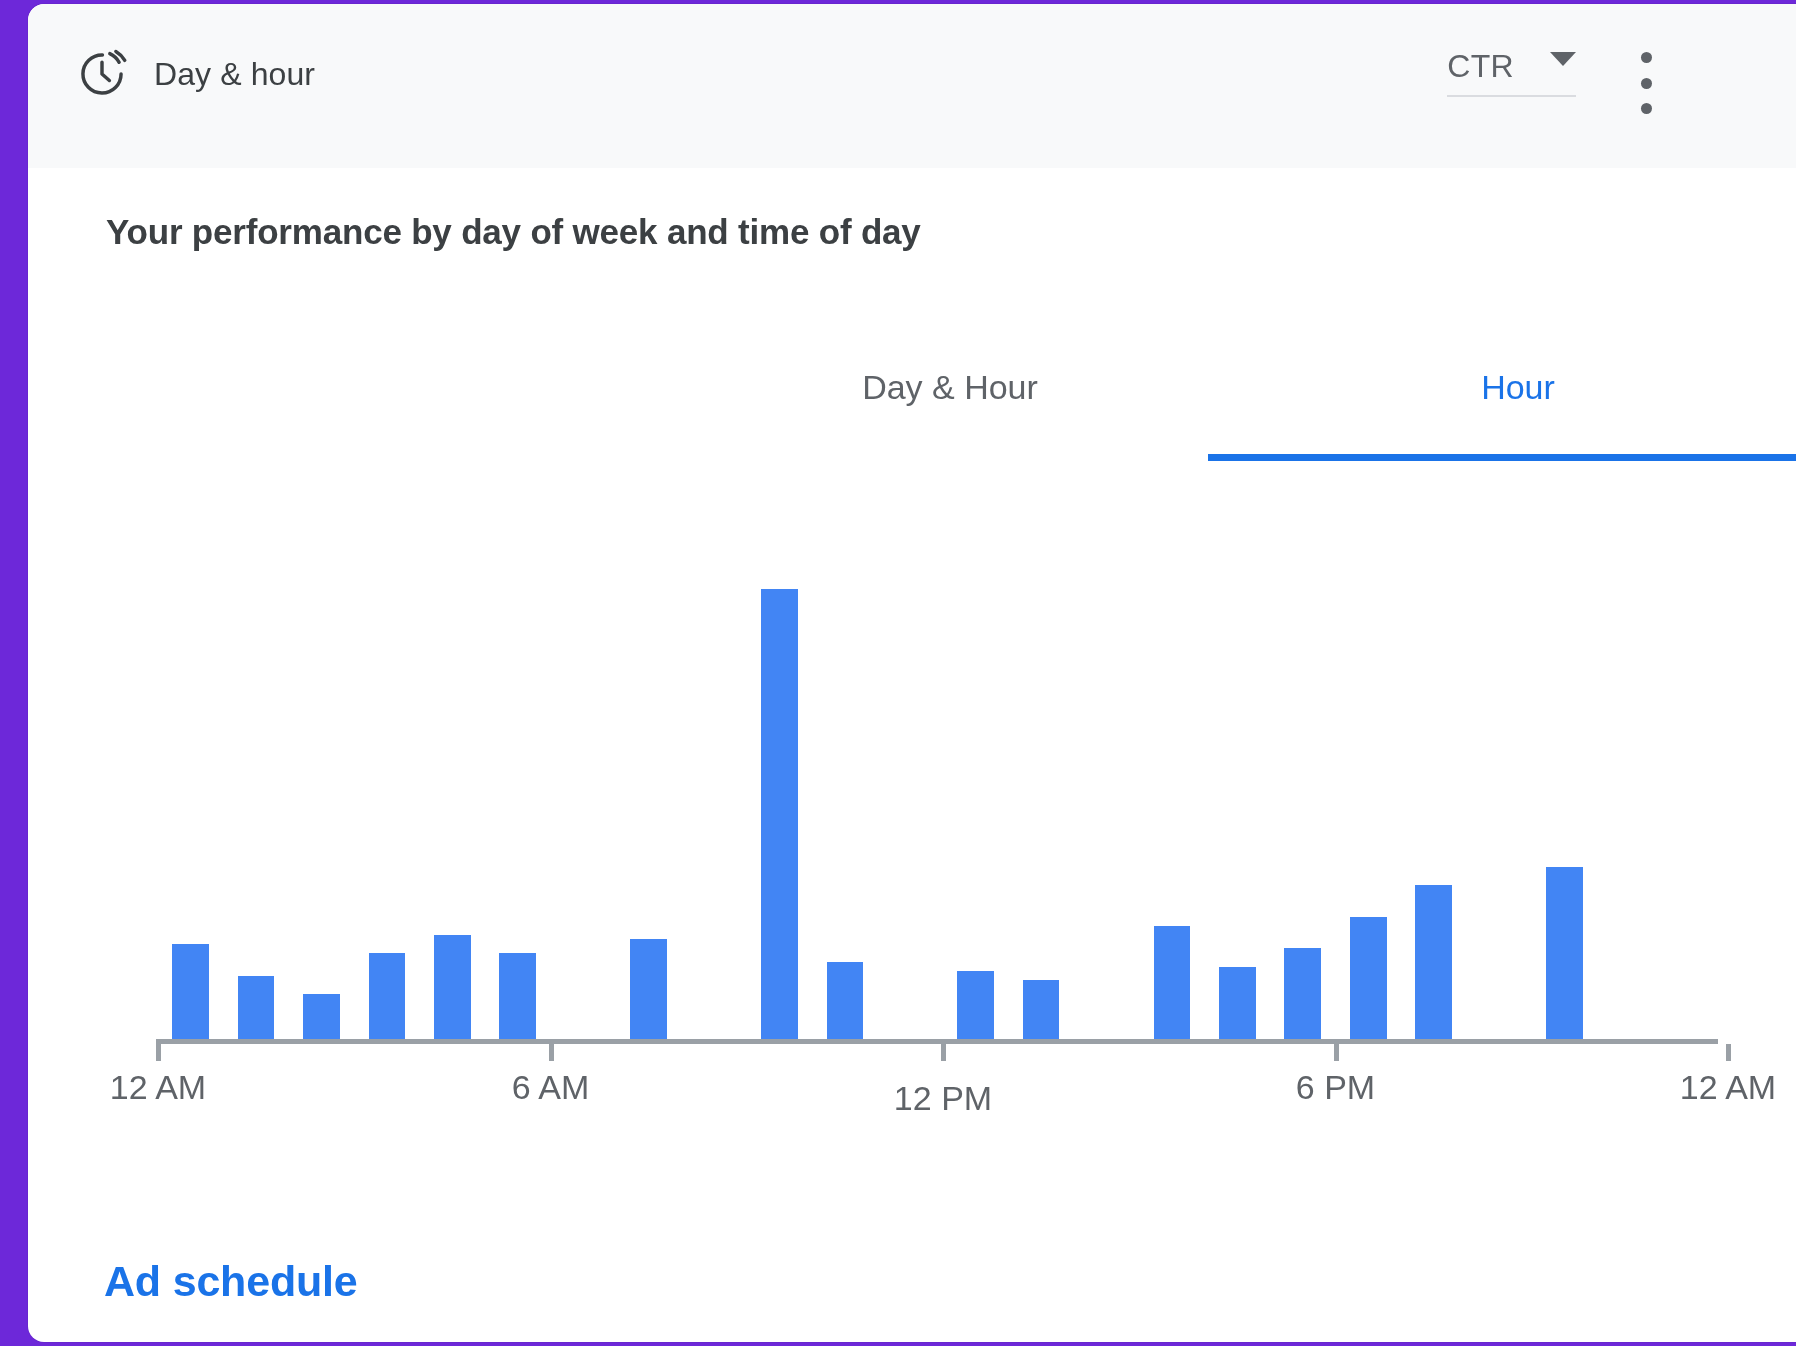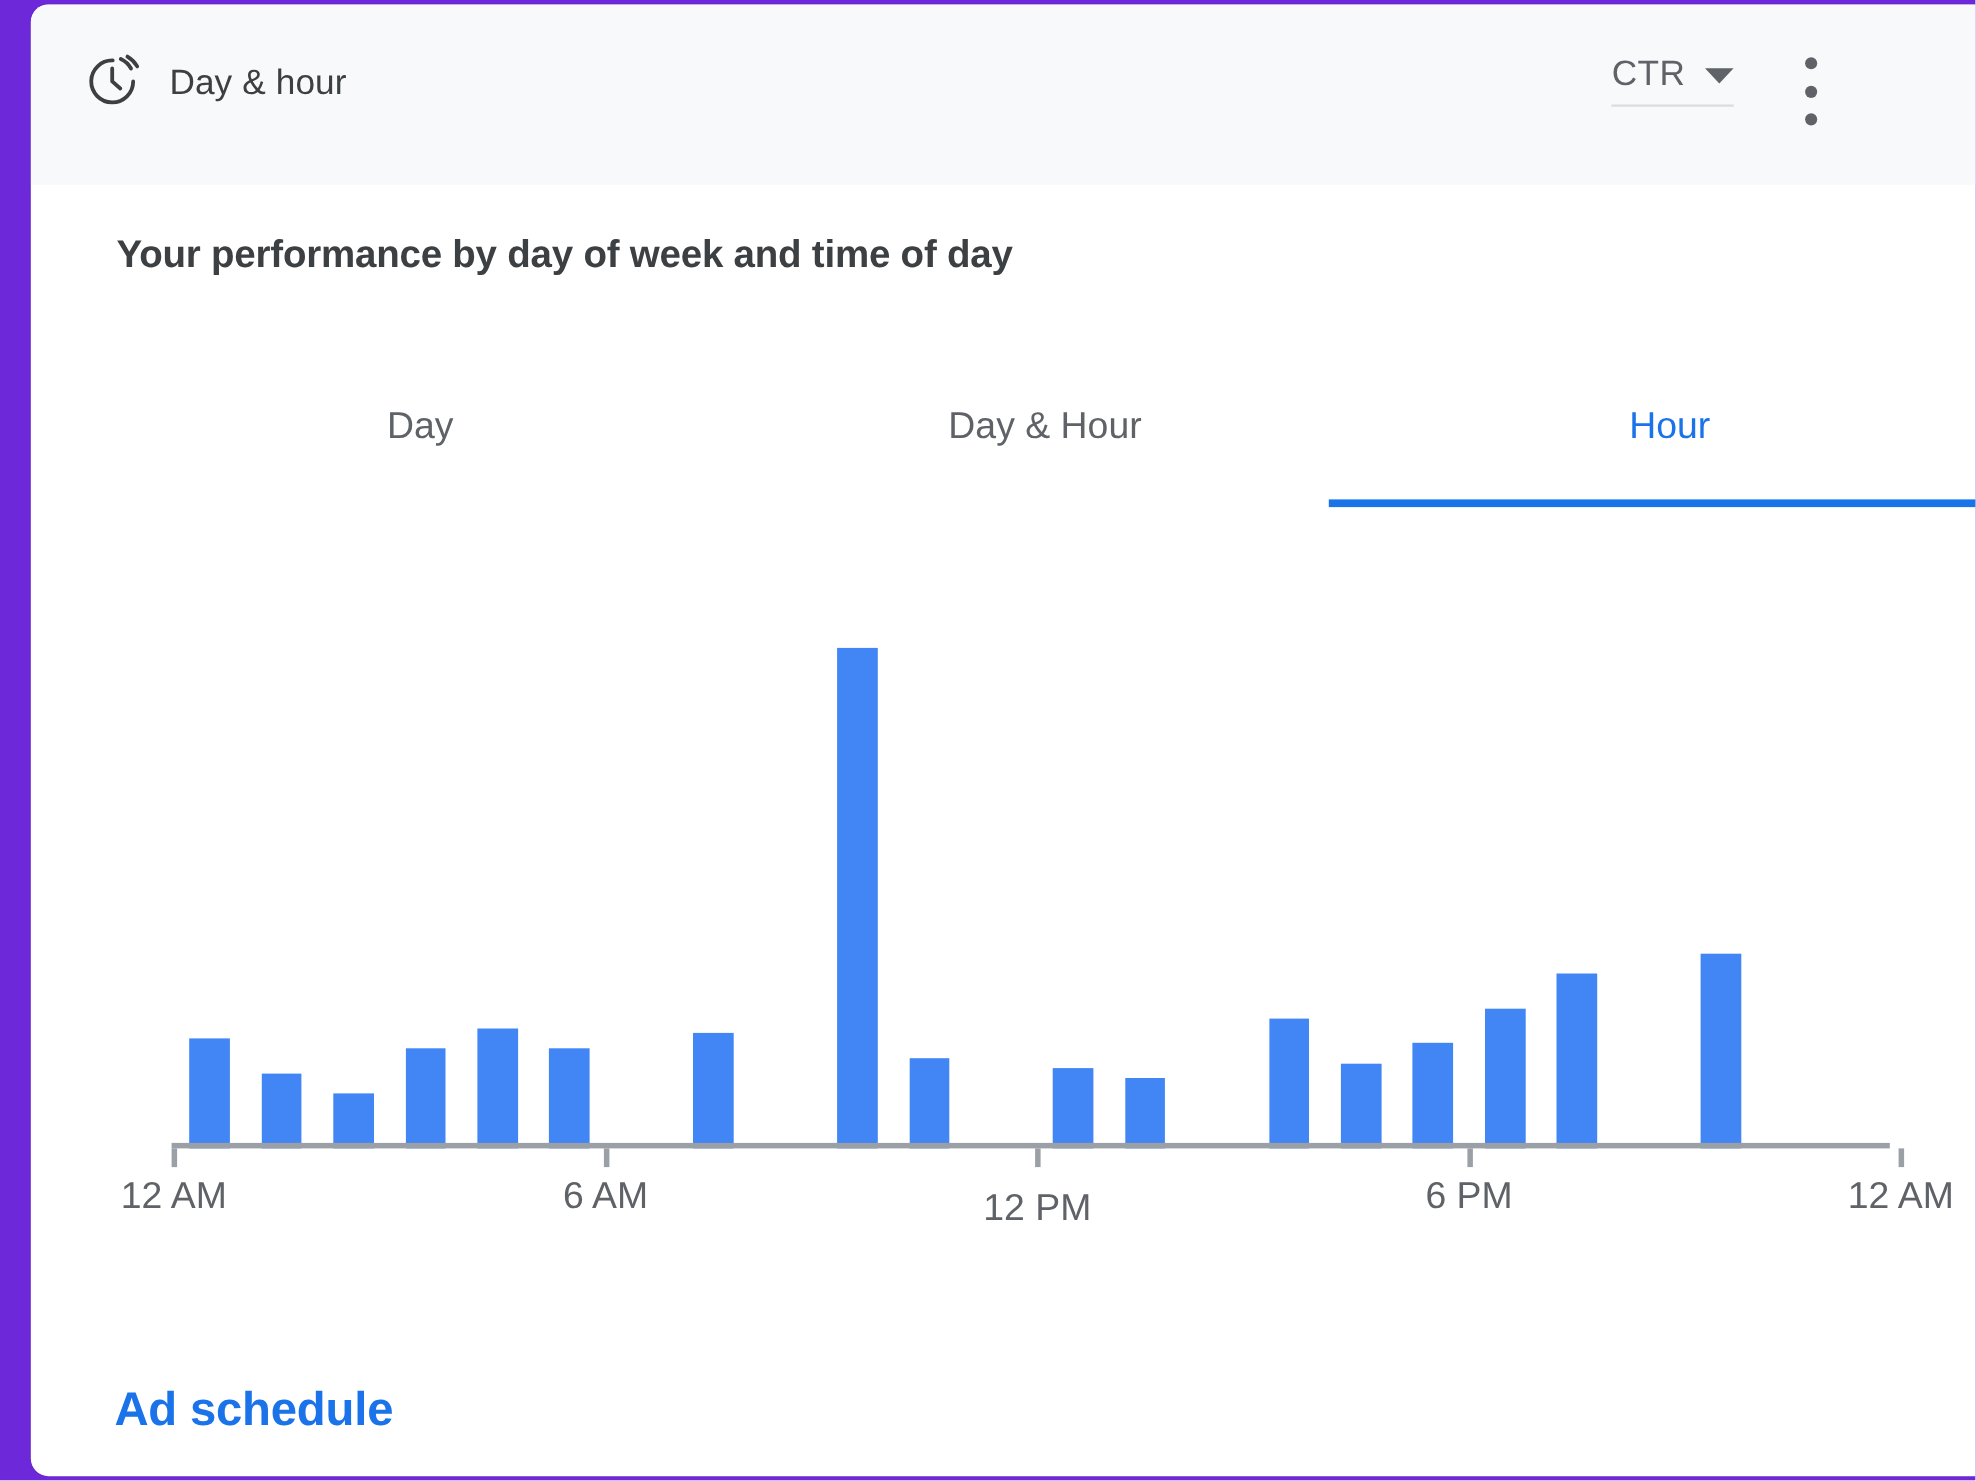--- a/index.html
+++ b/index.html
@@ -71,8 +71,7 @@
     right: 220px;
     top: 44px;
     display: flex;
-    align-items: center;
-    gap: 18px;
+    gap: 36px;
     padding-bottom: 10px;
     border-bottom: 2px solid #dadce0;
     cursor: pointer;

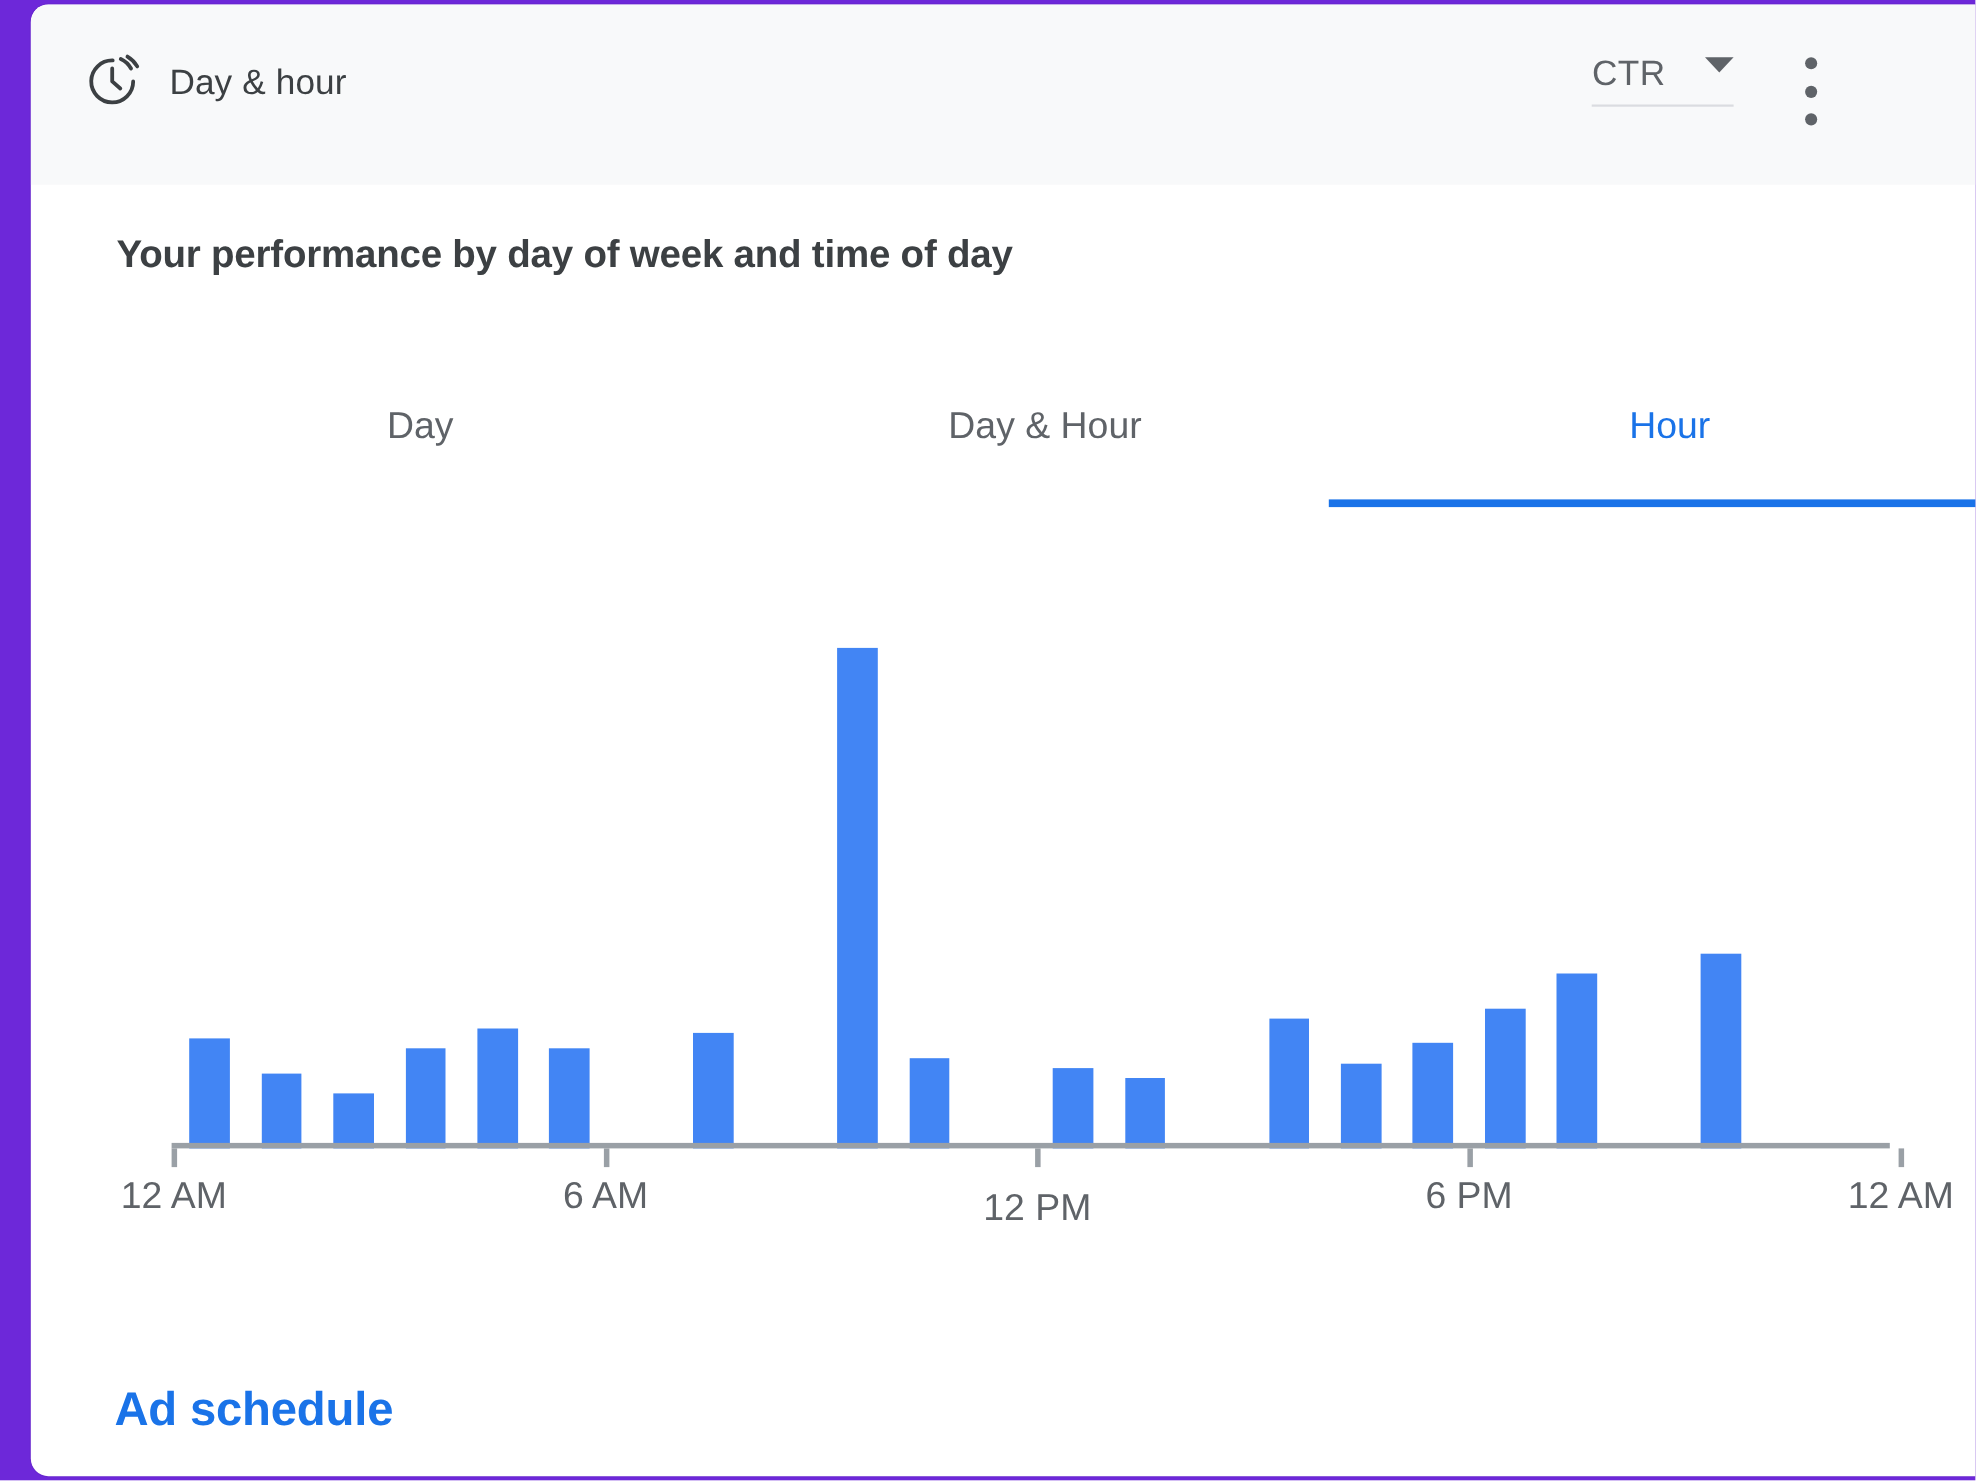--- a/index.html
+++ b/index.html
@@ -248,9 +248,6 @@
     <div class="subtitle">Your performance by day of week and time of day</div>
 
     <div class="tabs">
-      <div class="tab" id="tab0" style="left: 0px; width: 568px;">
-        <span>Day</span>
-      </div>
       <div class="tab" id="tab1" style="left: 568px; width: 568px;">
         <span>Day &amp; Hour</span>
       </div>

